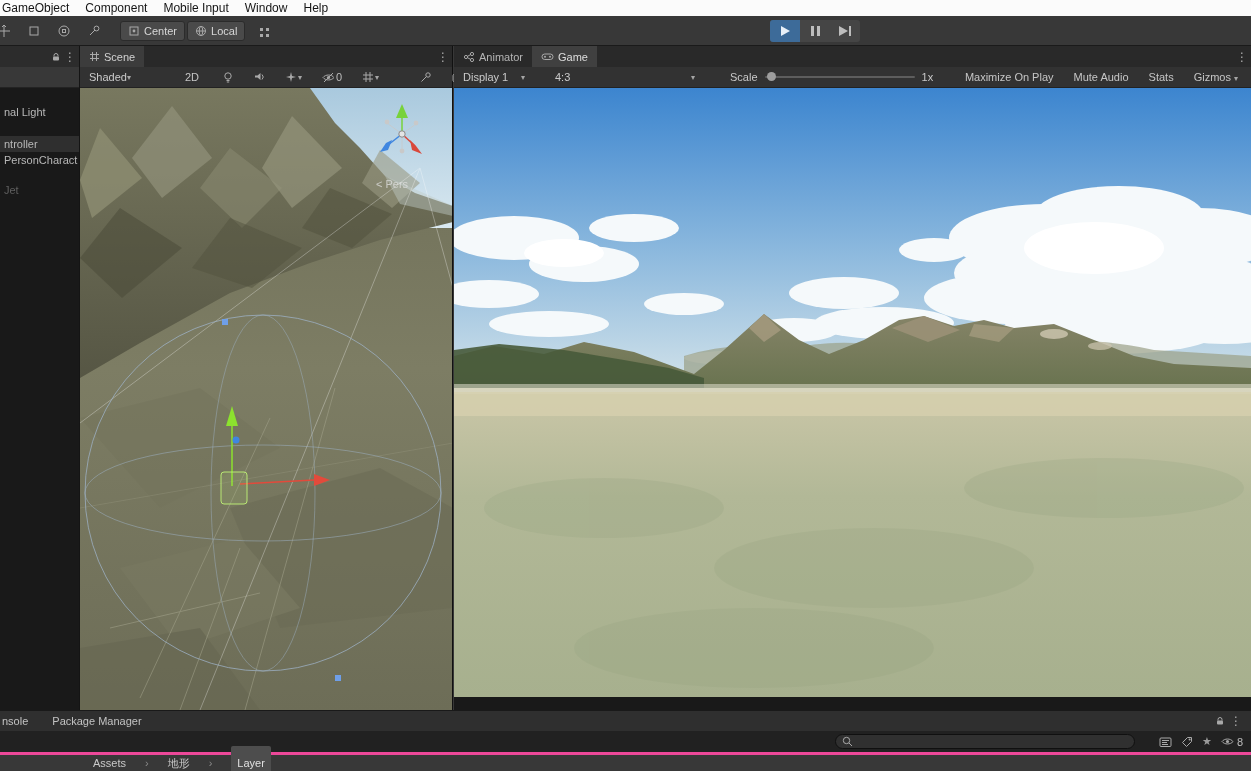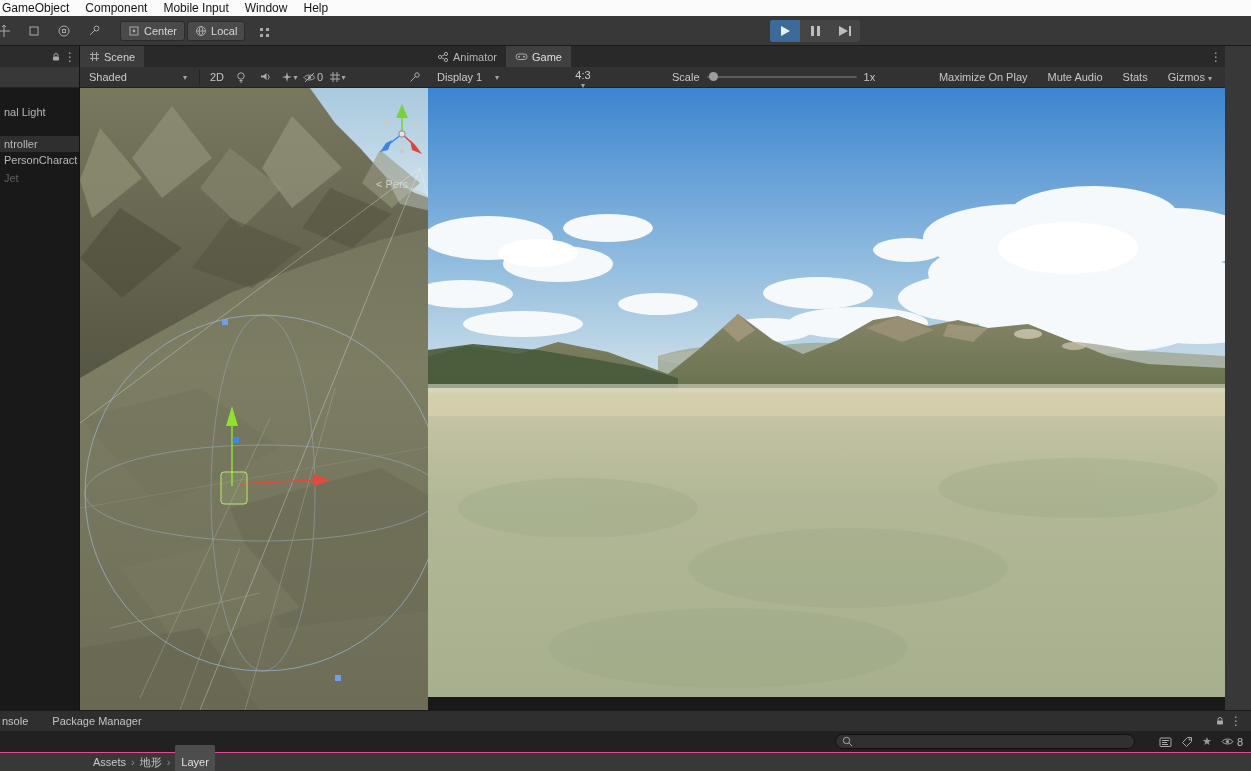--- a/index.html
+++ b/index.html
@@ -51,7 +51,7 @@
 
   
   .scene-panel { position:absolute; left:80px; top:46px; width:373px; height:664px; background:#7f1d1d; border-right:1px solid #111; }
-  .game-panel  { position:absolute; left:428px; top:46px; width:797px; height:664px; background:#191919; }
+  .game-panel  { position:absolute; left:454px; top:46px; width:797px; height:664px; background:#191919; }
   .tab-bar { height:21px; background:#292929; display:flex; align-items:center; }
   .tab { height:21px; display:flex; align-items:center; gap:4px; padding:0 9px; color:#b5b5b5; }
   .tab.active-scene { background:#3c3c3c; color:#d2d2d2; }

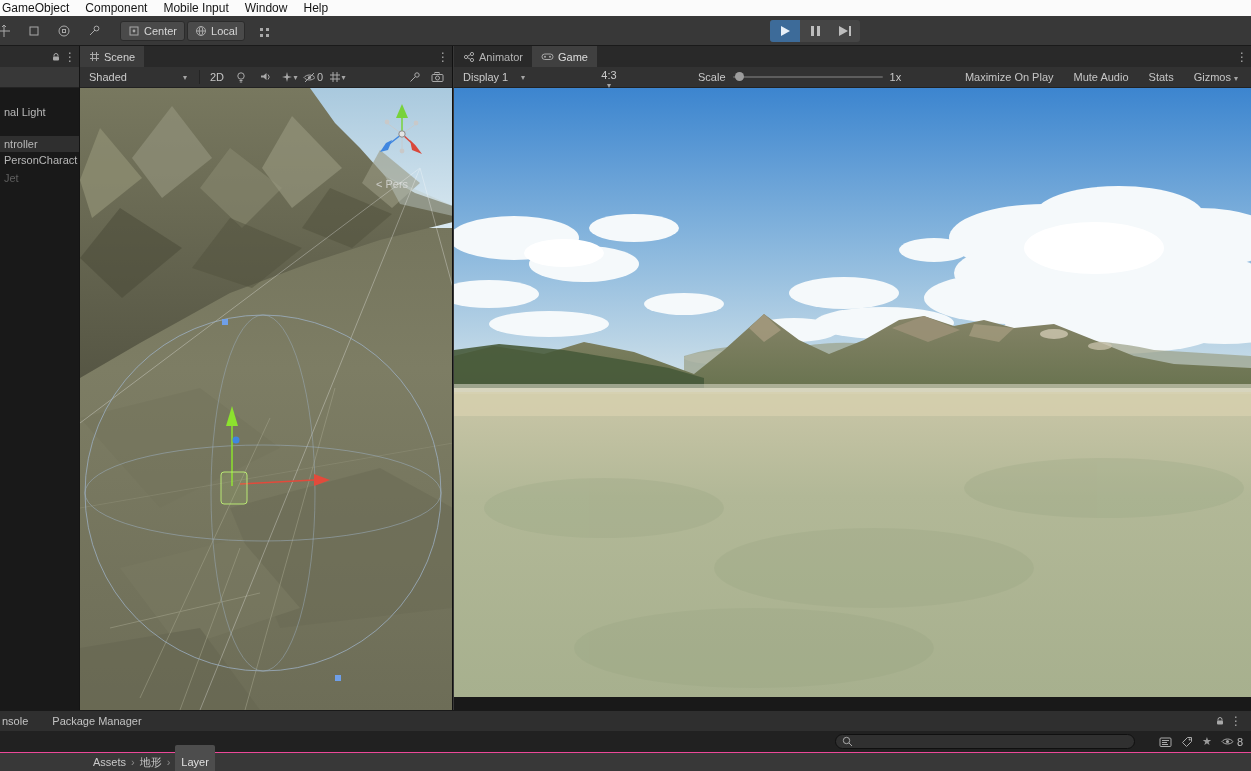--- a/index.html
+++ b/index.html
@@ -57,7 +57,7 @@
   .tab.active-scene { background:#3c3c3c; color:#d2d2d2; }
   .tab.active-game { background:#404040; color:#dedede; }
   .tab-bar .kebab { margin-left:auto; margin-right:2px; }
-  .panel-toolbar { height:21px; background:#323232; border-bottom:1px solid #222; display:flex; align-items:center; padding:0 4px; gap:4px; }
+  .panel-toolbar { height:21px; background:#323232; border-bottom:1px solid #222; display:flex; align-items:center; padding:0 4px; gap:20px; }
   .dd { display:flex; align-items:center; justify-content:space-between; padding:0 5px; height:17px; color:#cbcbcb; }
   .dd.shaded { width:108px; }
   .dd.display { width:72px; }

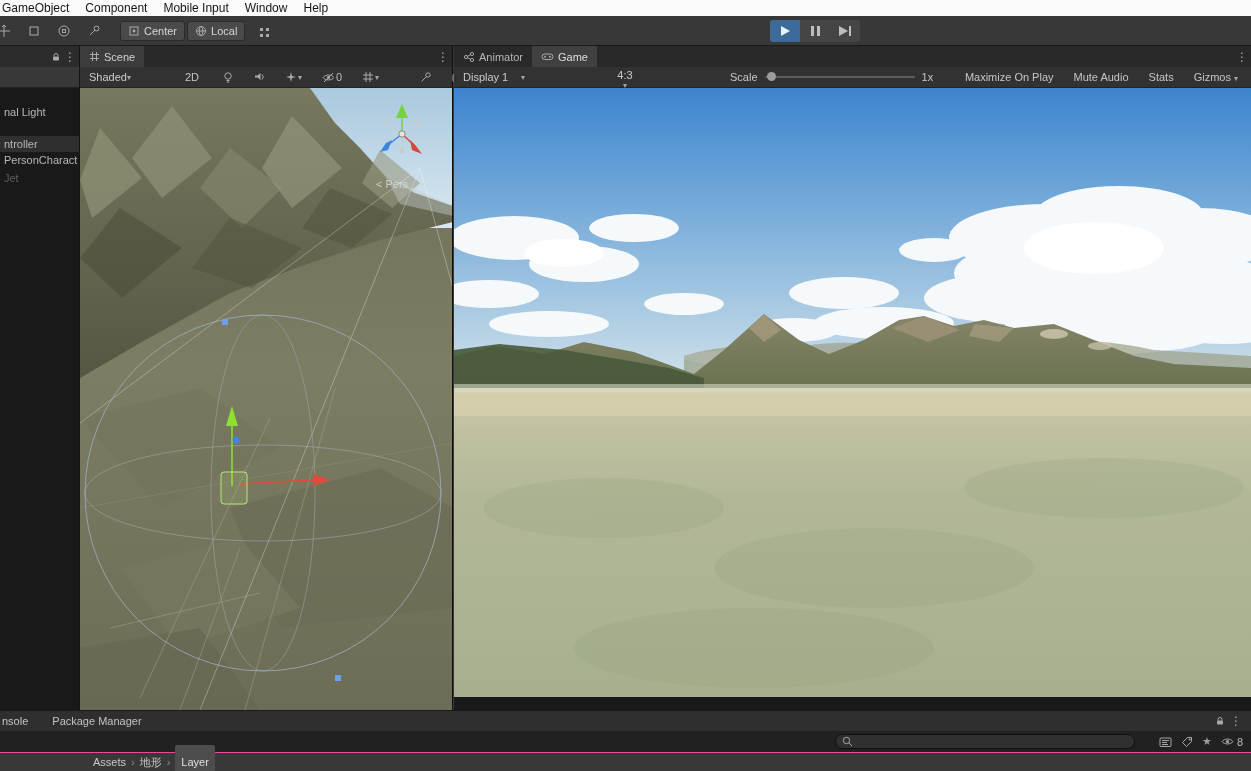--- a/index.html
+++ b/index.html
@@ -61,7 +61,7 @@
   .dd { display:flex; align-items:center; justify-content:space-between; padding:0 5px; height:17px; color:#cbcbcb; }
   .dd.shaded { width:108px; }
   .dd.display { width:72px; }
-  .dd.aspect { width:150px;flex-direction:column; }
+  .dd.aspect { width:150px; }
   .tb-icon { width:20px; height:18px; display:flex; align-items:center; justify-content:center; gap:1px; }
   .label-btn { color:#c6c6c6; padding:0 3px; }
 

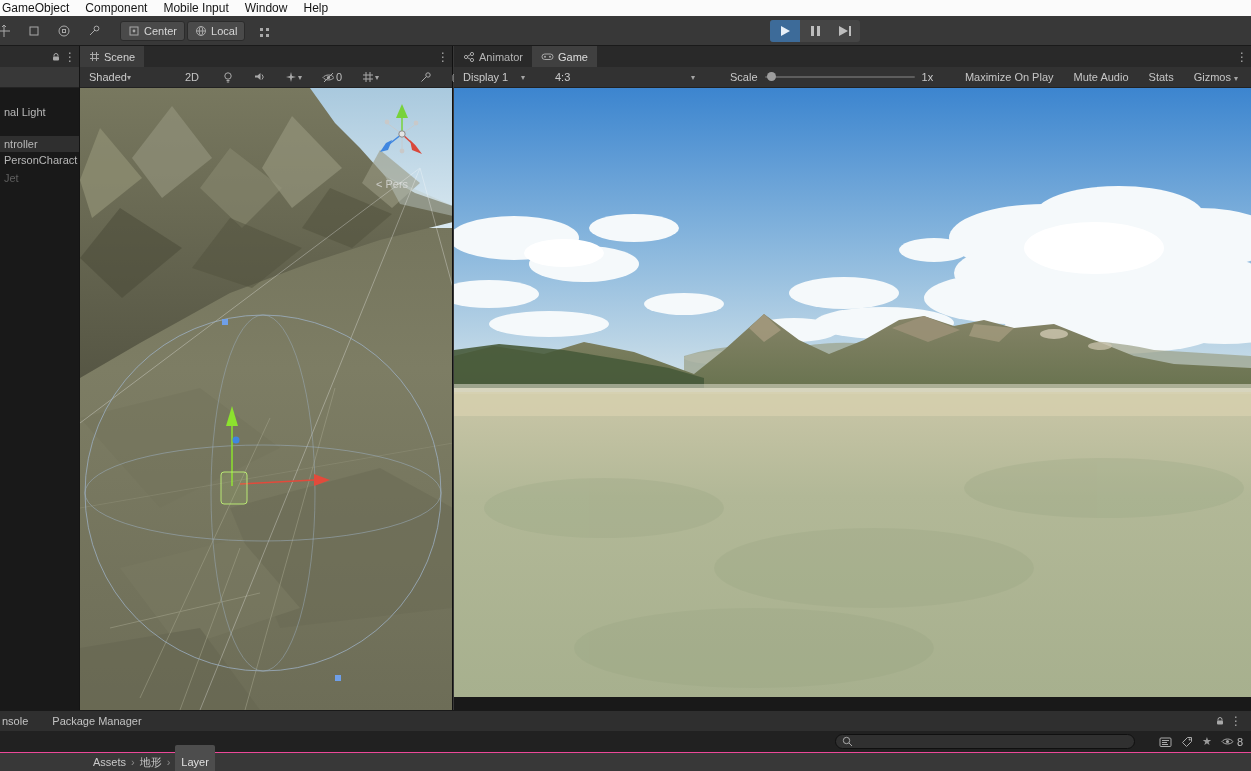--- a/index.html
+++ b/index.html
@@ -196,7 +196,7 @@
     <div class="hier-item" style="top:58px">nal Light</div>
     <div class="hier-item selected" style="top:90px">ntroller</div>
     <div class="hier-item" style="top:106px">PersonCharact</div>
-    <div class="hier-item dim" style="top:124px">Jet</div>
+    <div class="hier-item dim" style="top:136px">Jet</div>
   </div>
 
   <div class="scene-panel">

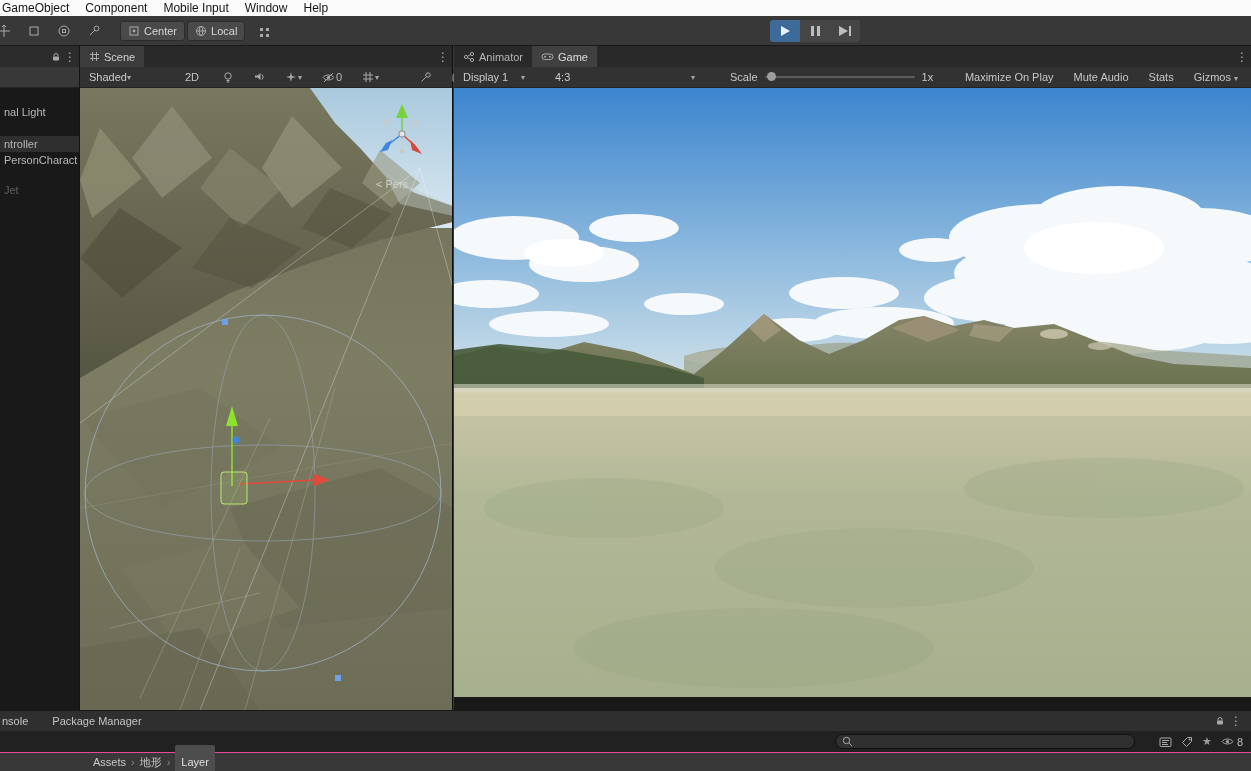--- a/index.html
+++ b/index.html
@@ -94,7 +94,7 @@
   .count-badge { color:#bdbdbd; font-size:11px; margin-left:1px; }
 
   .breadcrumb-bar { position:absolute; left:0; top:752px; width:100%; height:19px; background:#383838;
-                    border-top:1px solid #ec4899; display:flex; align-items:center; padding-left:93px; gap:5px; }
+                    border-top:3px solid #ec4899; display:flex; align-items:center; padding-left:93px; gap:19px; }
   .crumb { color:#c9c9c9; }
   .crumb-sep { color:#8a8a8a; font-size:11px; }
   .crumb-chip { background:#4d4d4d; border-radius:2px; padding:11px 6px; color:#e0e0e0; }

